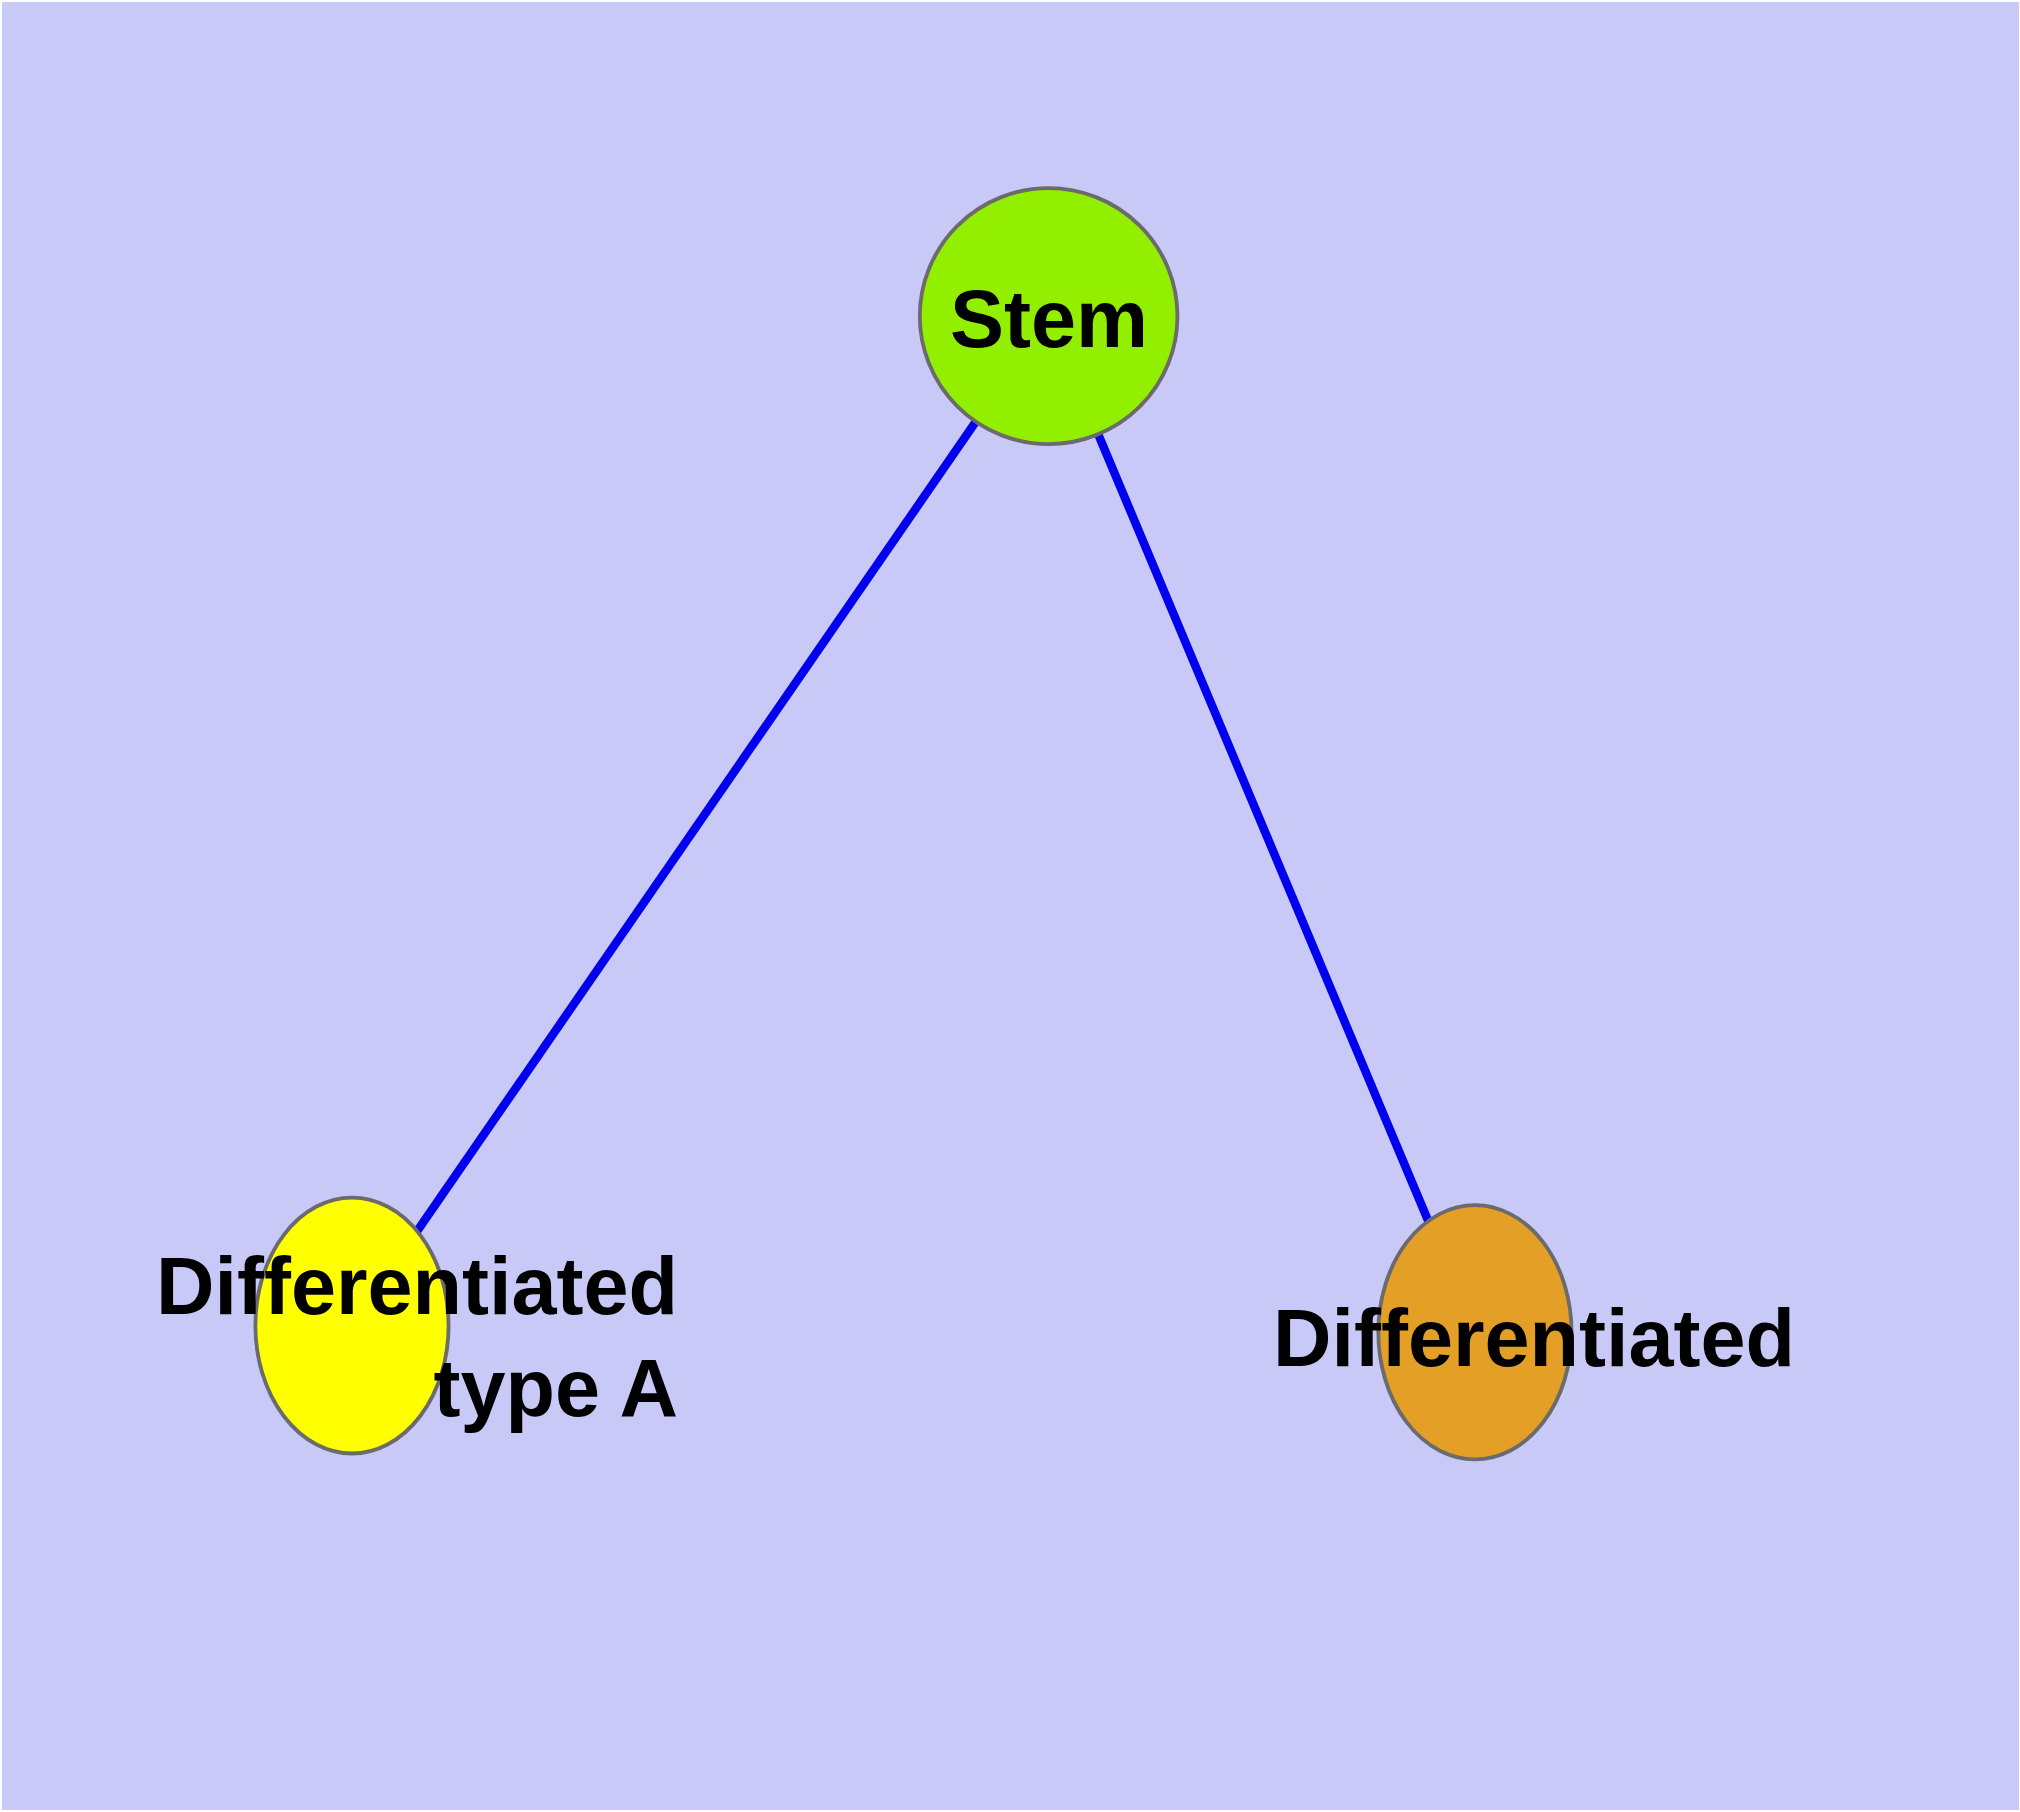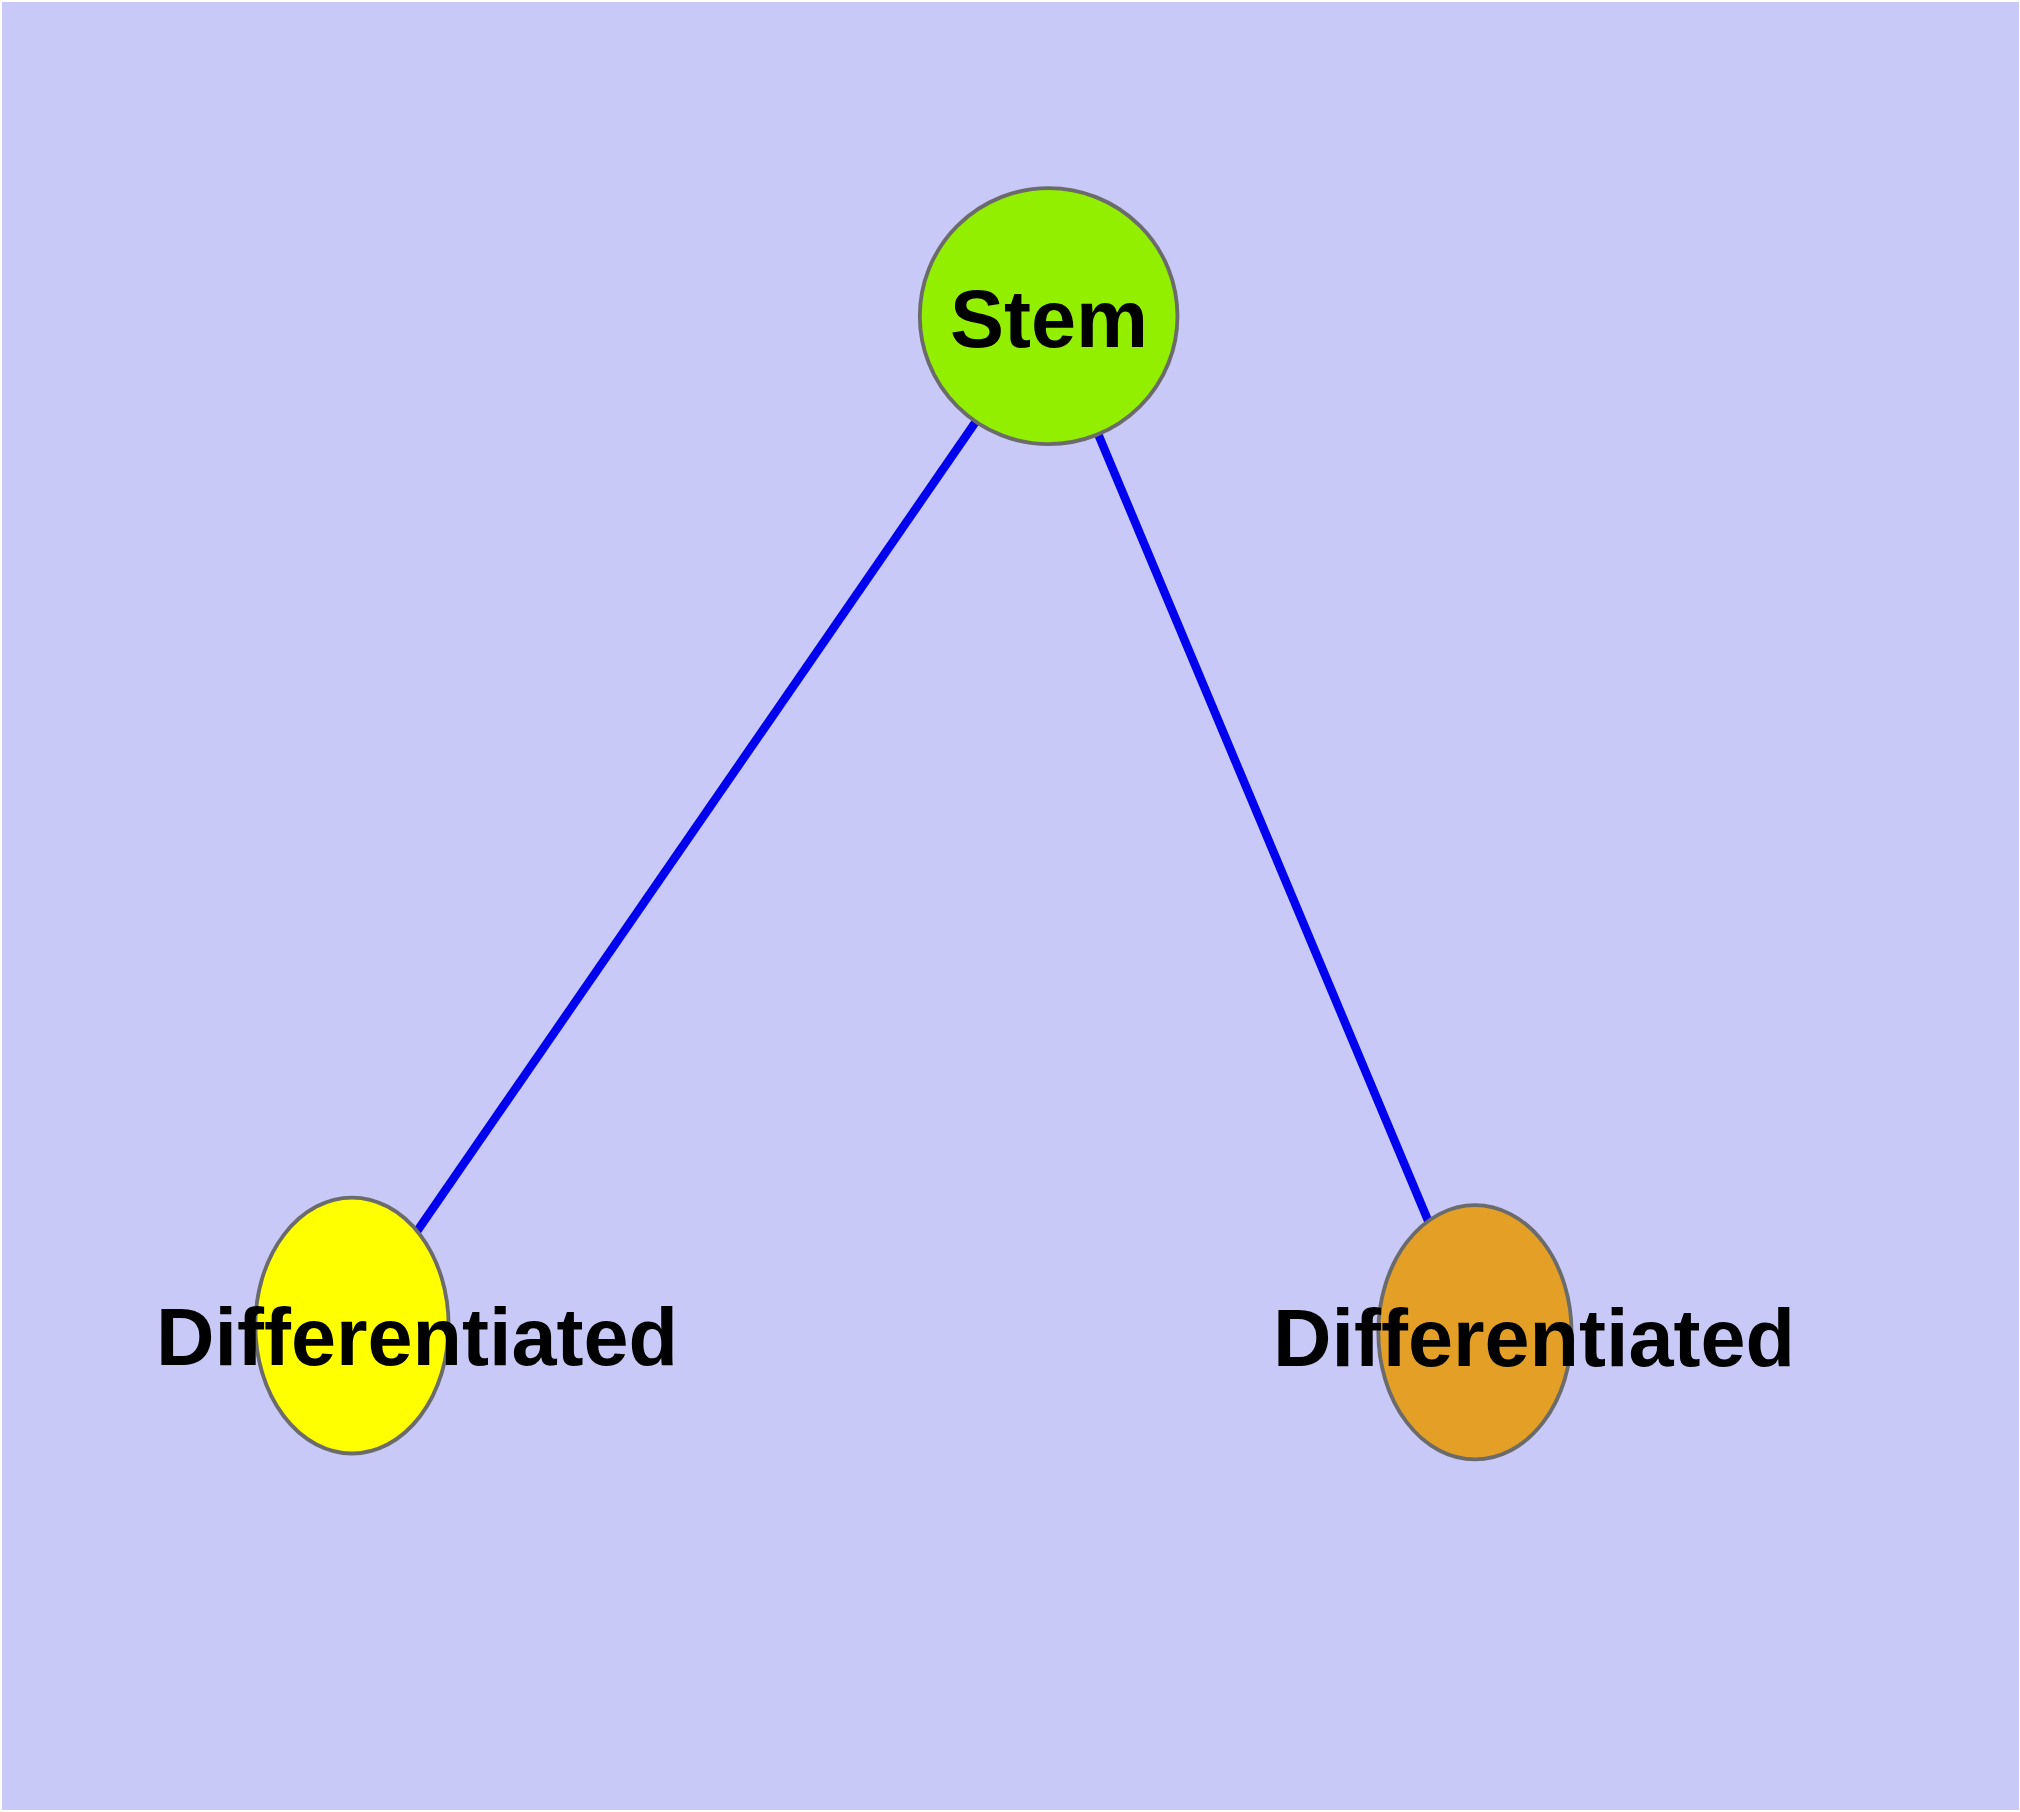--- a/index.html
+++ b/index.html
@@ -56,6 +56,7 @@
 
   <div class="node-label" style="left: 417px; top: 1337px; color: rgb(0, 0, 0);">
     <div>Differentiated</div>
+    <div>type A</div>
   </div>
 
   <div class="node-label" style="left: 1534px; top: 1338px; color: rgb(0, 0, 0);">

